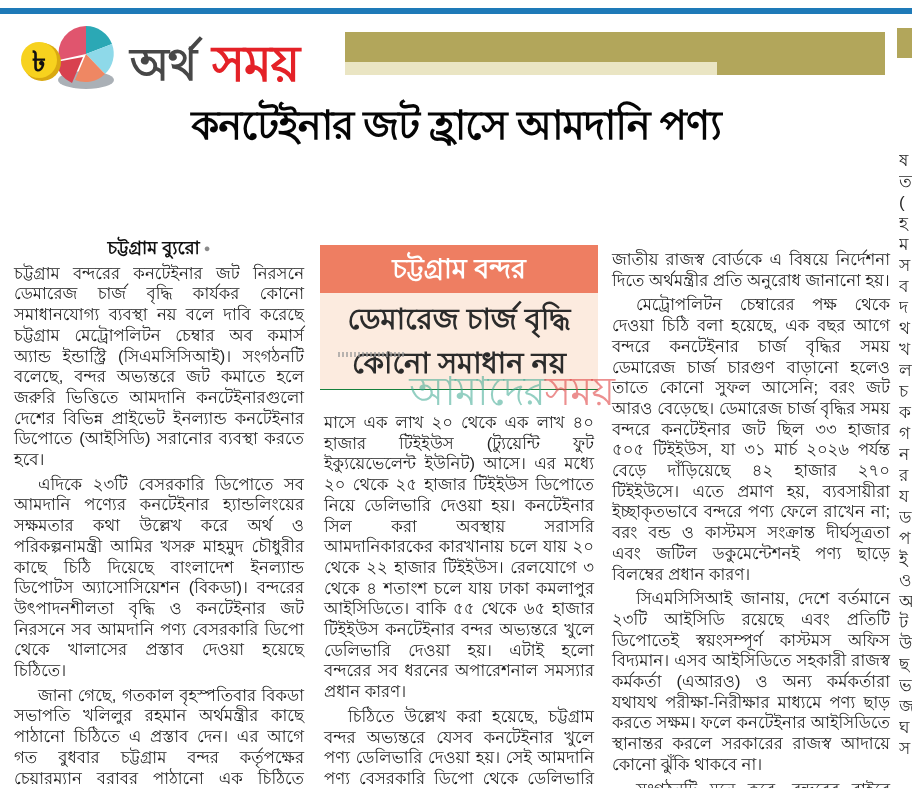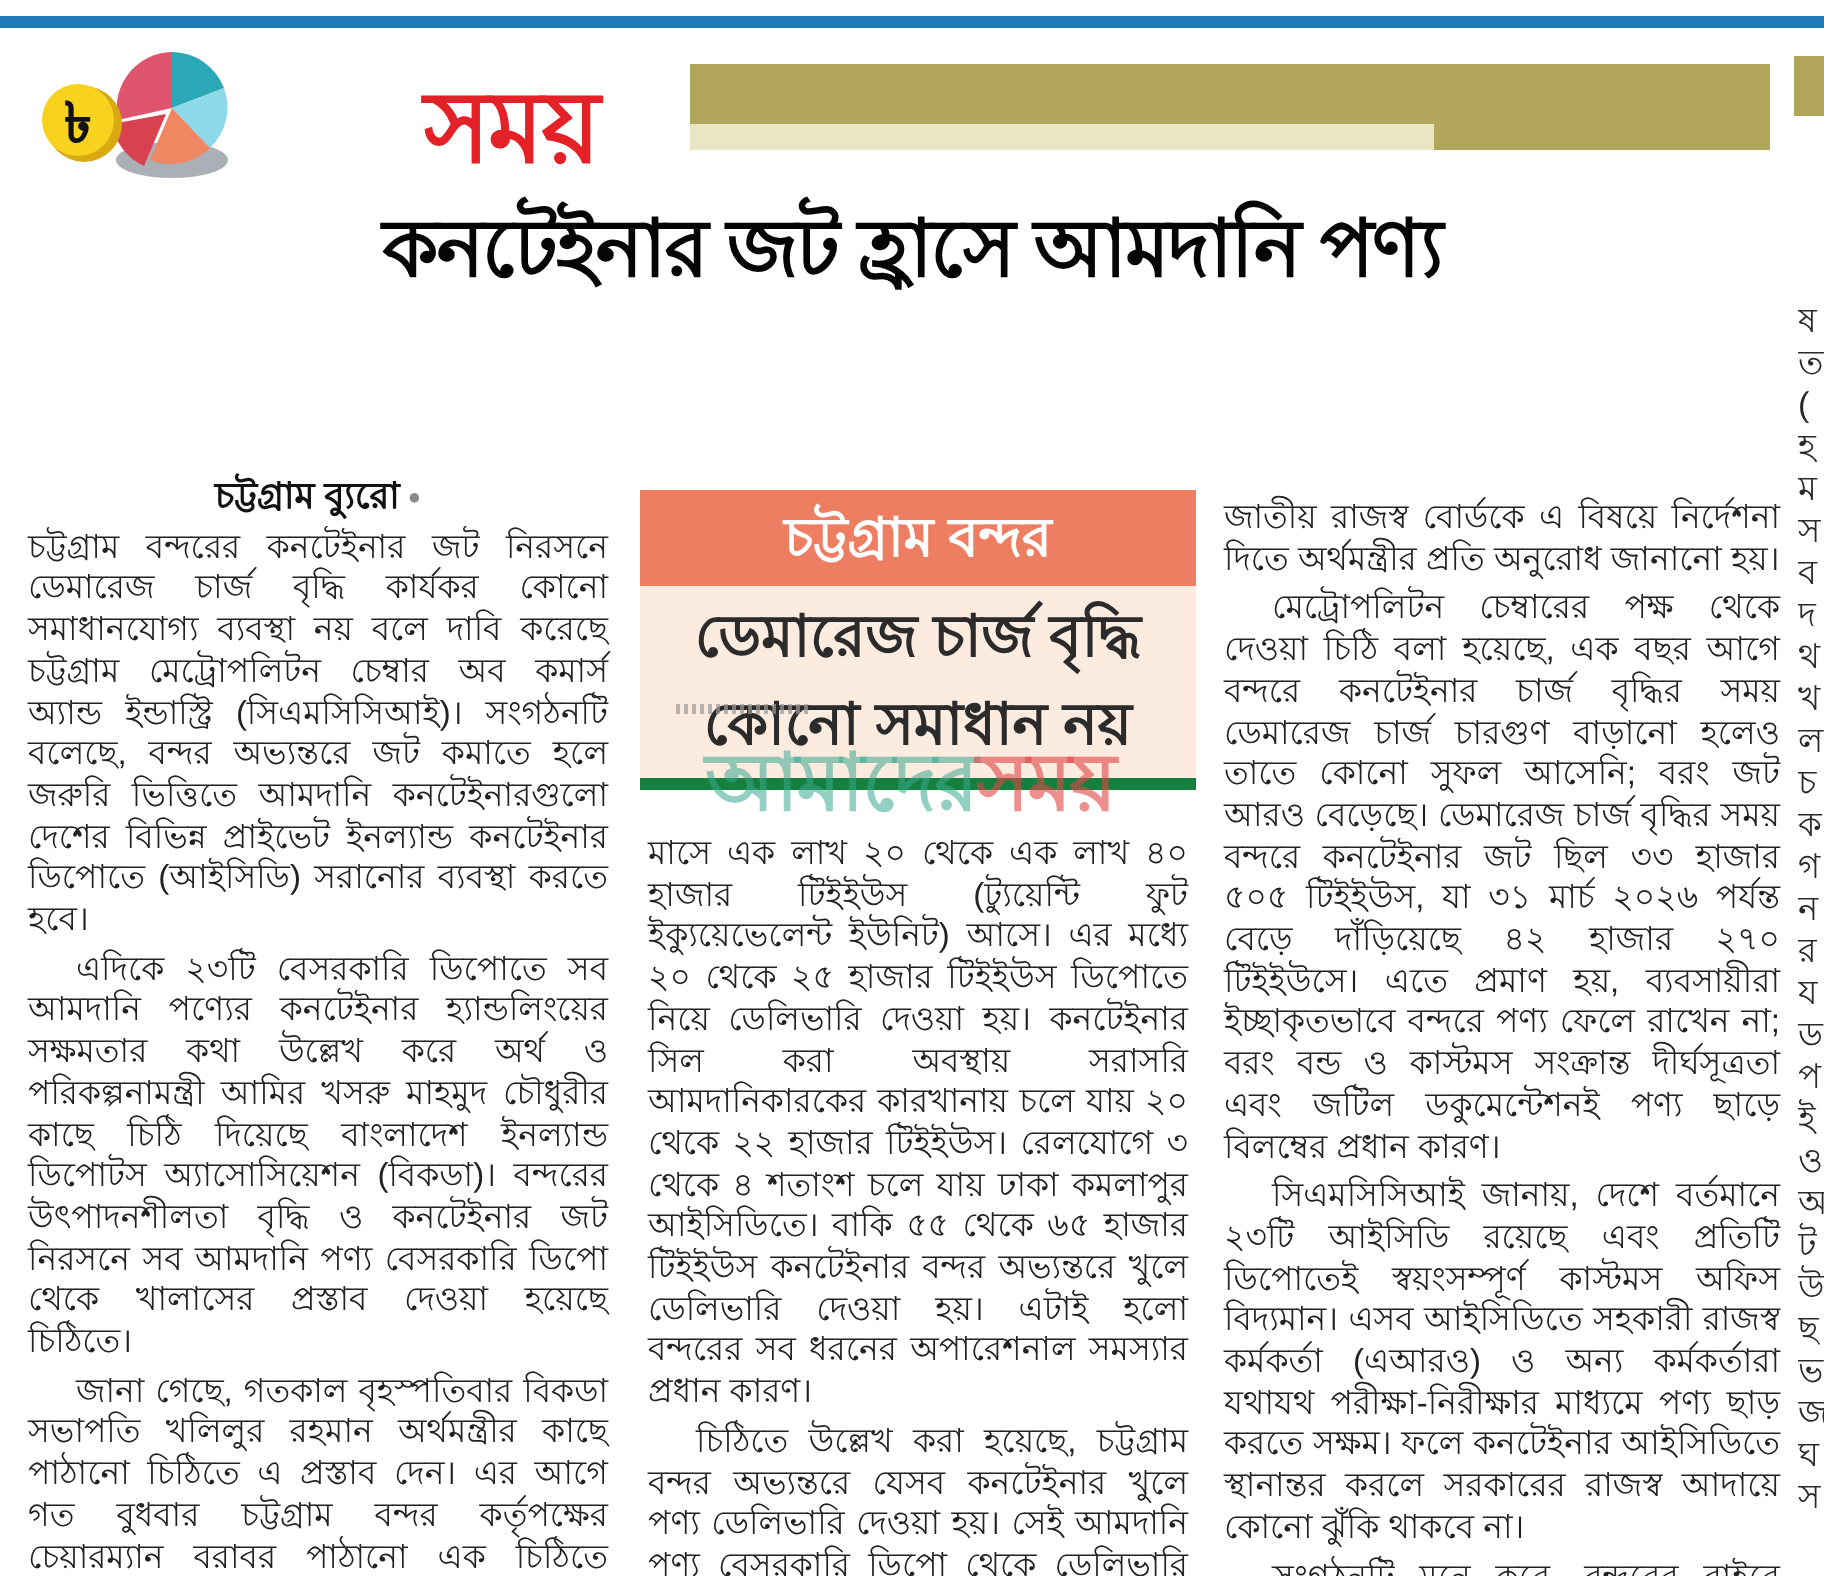--- a/index.html
+++ b/index.html
@@ -76,6 +76,7 @@
         <text x="21" y="49" text-anchor="middle" font-size="28" font-weight="bold" fill="#111">৳</text>
       </g>
     </svg>
+    <span class="brand-dark">অর্থ</span>
     <span class="brand-red">সময়</span>
     <div class="khaki-bar-dark"></div>
     <div class="khaki-bar-light"></div>

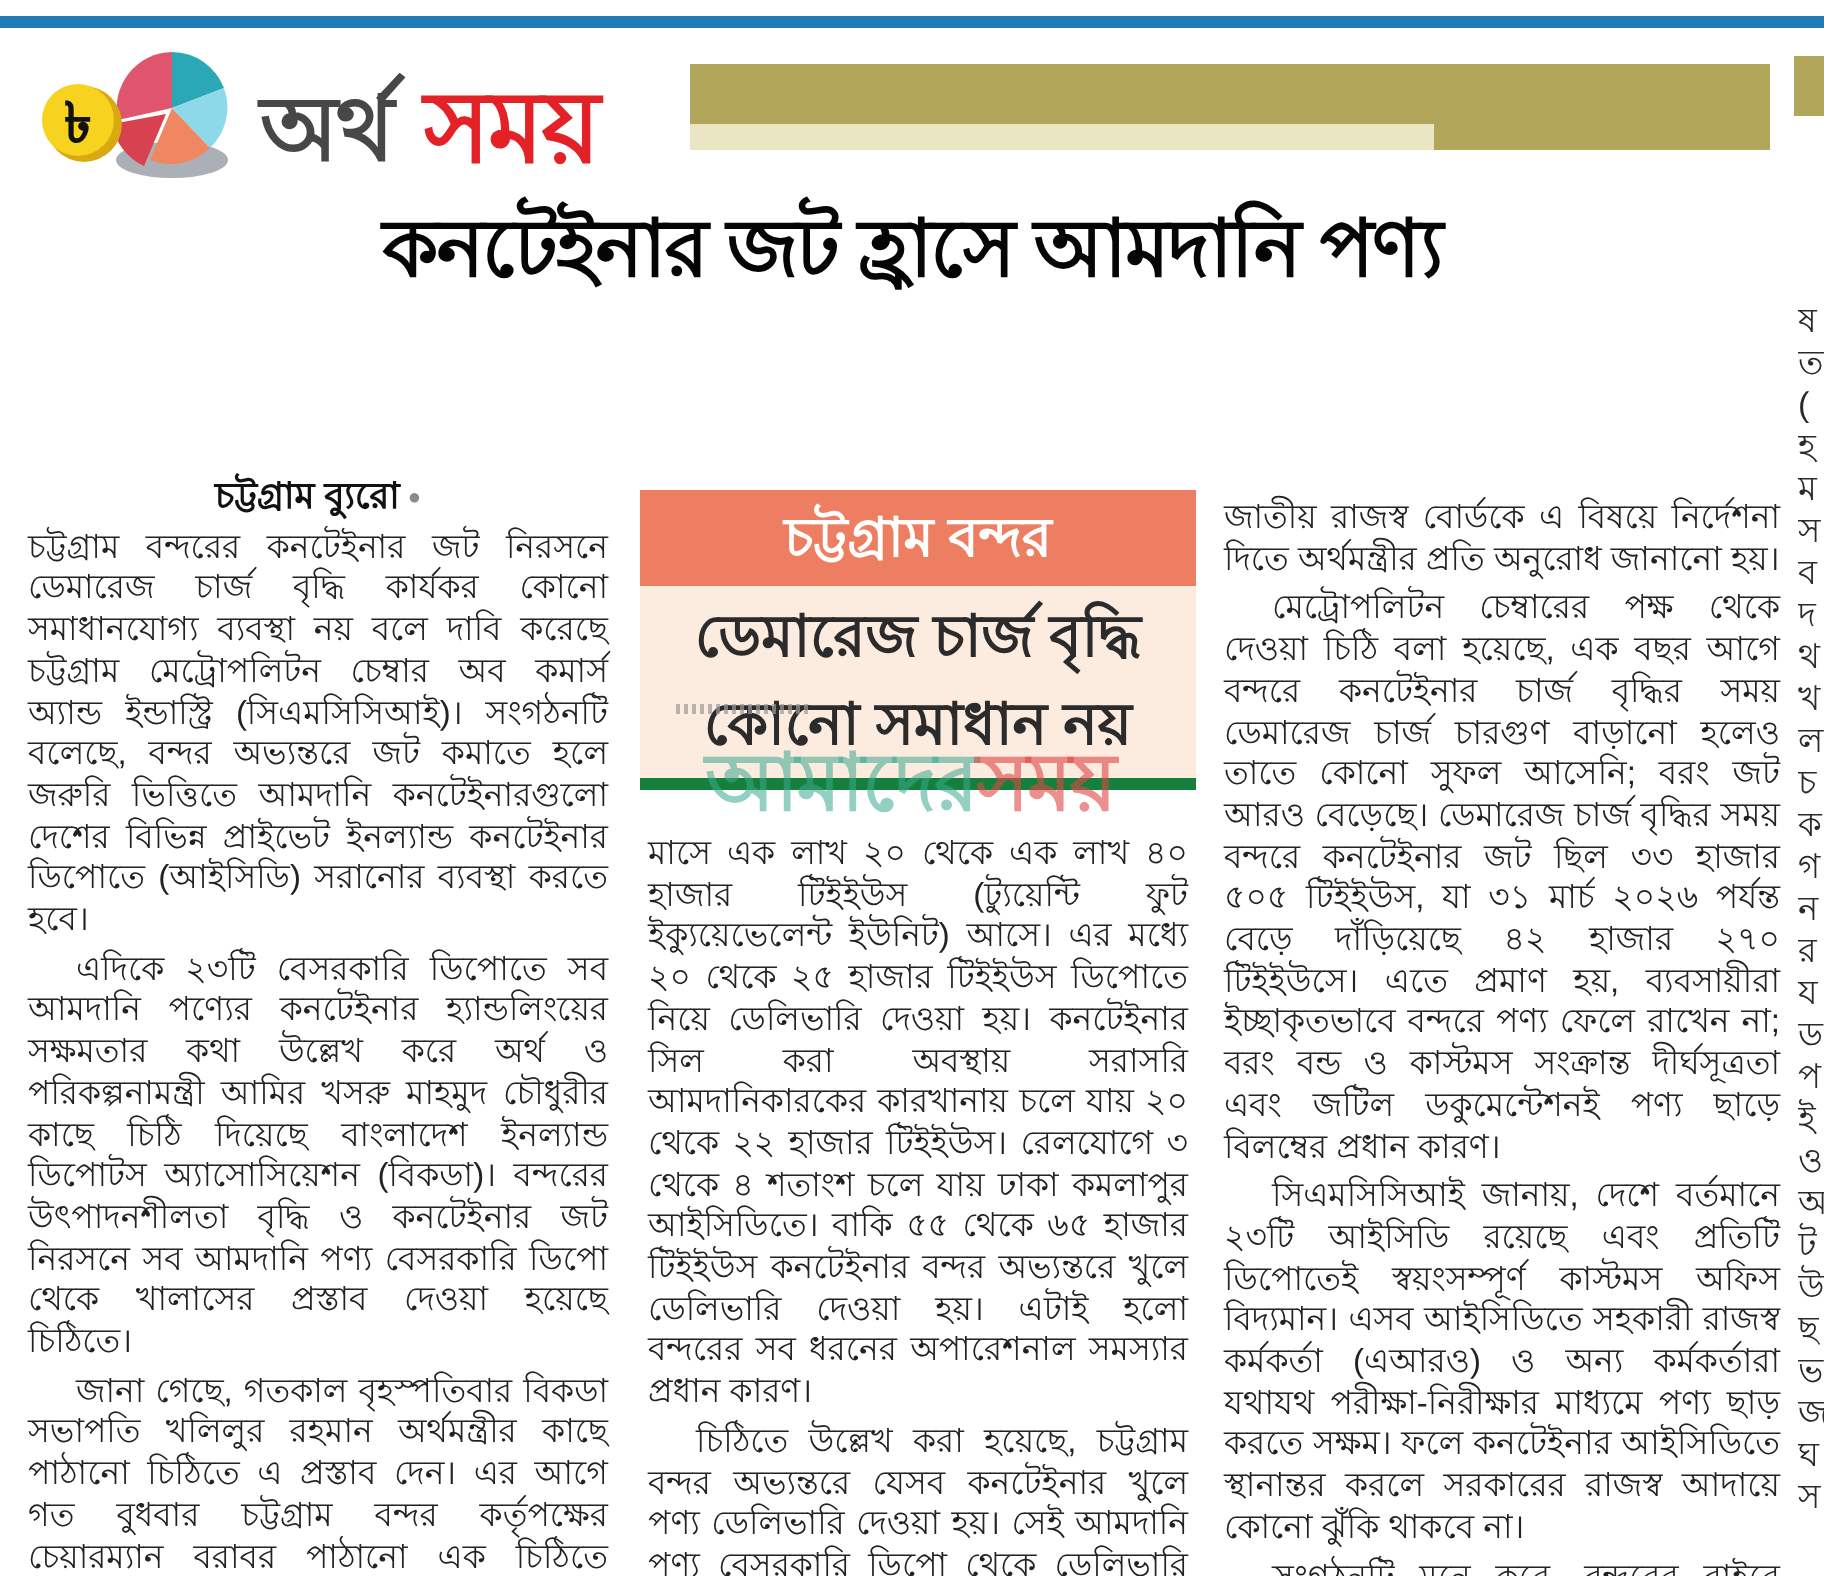--- a/index.html
+++ b/index.html
@@ -33,7 +33,7 @@
   .byline .dot{color:#8a8a8a;font-size:11px;vertical-align:2px;margin-left:4px;}
 
   
-  .infobox{width:278px;border-bottom:6px solid #15803d;margin-bottom:22px;}
+  .infobox{width:278px;border-bottom:1px solid #15803d;margin-bottom:22px;}
   .infobox-header{height:48px;background:#ee7e62;color:#ffffff;font-size:27px;font-weight:bold;
                   text-align:center;line-height:48px;}
   .infobox-body{height:92px;background:#fcebdf;color:#2b2b2b;font-size:29px;font-weight:bold;

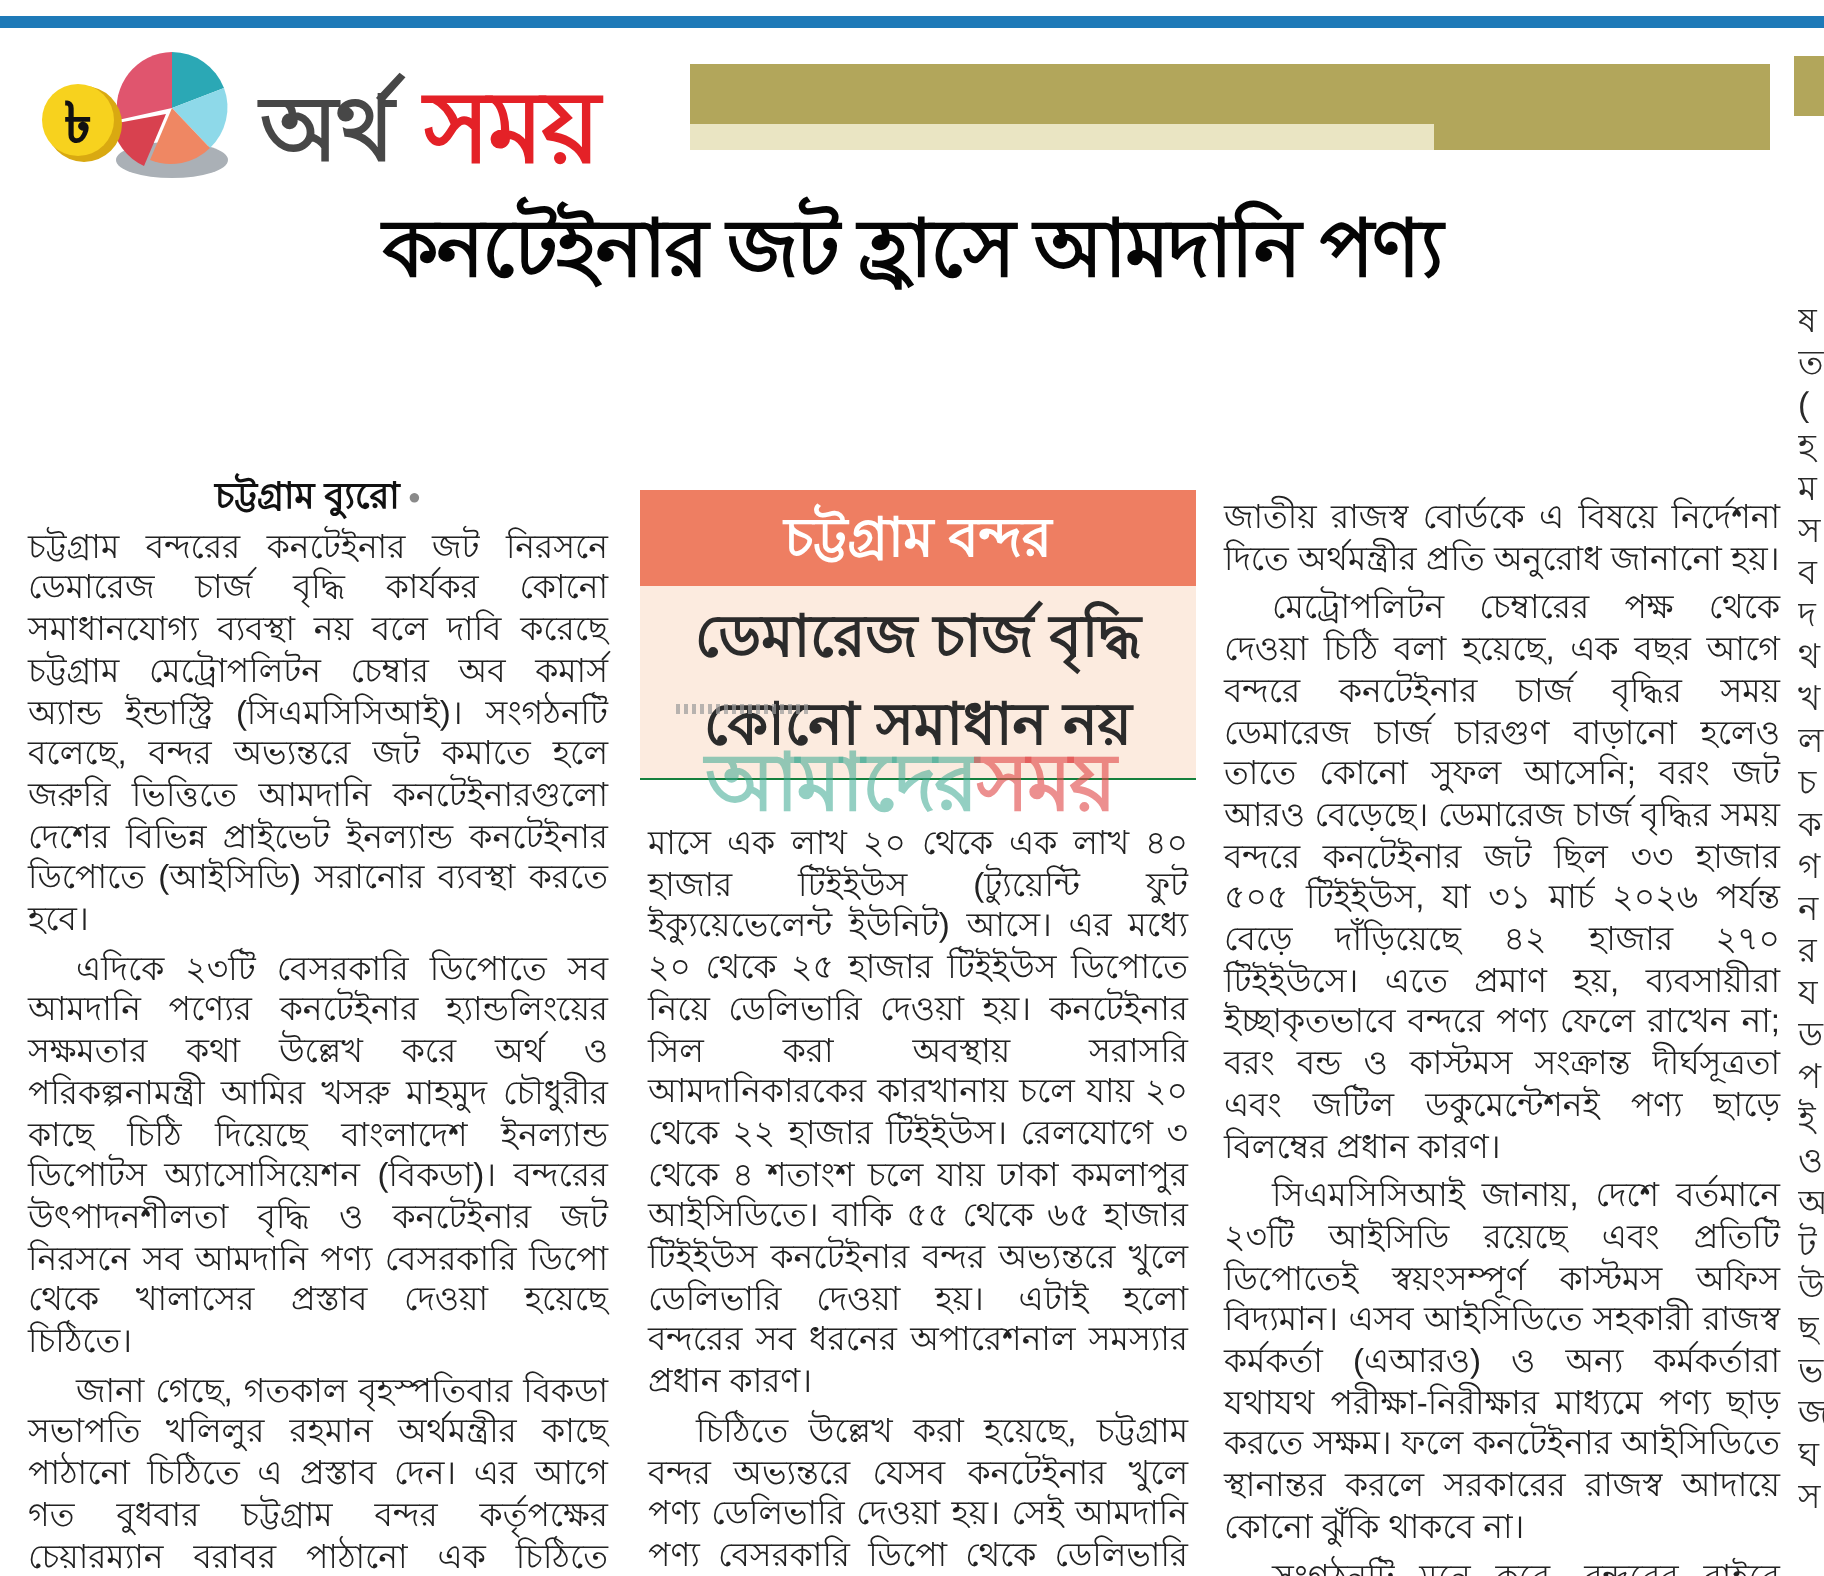--- a/index.html
+++ b/index.html
@@ -40,8 +40,8 @@
                 text-align:center;line-height:44px;padding-top:4px;}
 
   
-  .watermark{position:absolute;left:316px;top:360px;width:278px;text-align:center;z-index:5;
-             font-size:40px;font-weight:bold;letter-spacing:-1px;white-space:nowrap;}
+  .watermark{position:absolute;left:336px;top:360px;width:278px;text-align:right;z-index:5;
+             font-size:40px;font-weight:normal;letter-spacing:-1px;white-space:nowrap;}
   .wm-teal{color:rgba(58,167,143,0.55);}
   .wm-red{color:rgba(224,69,69,0.60);}
   .wm-tagline{position:absolute;left:338px;top:352px;width:66px;height:5px;opacity:.7;

